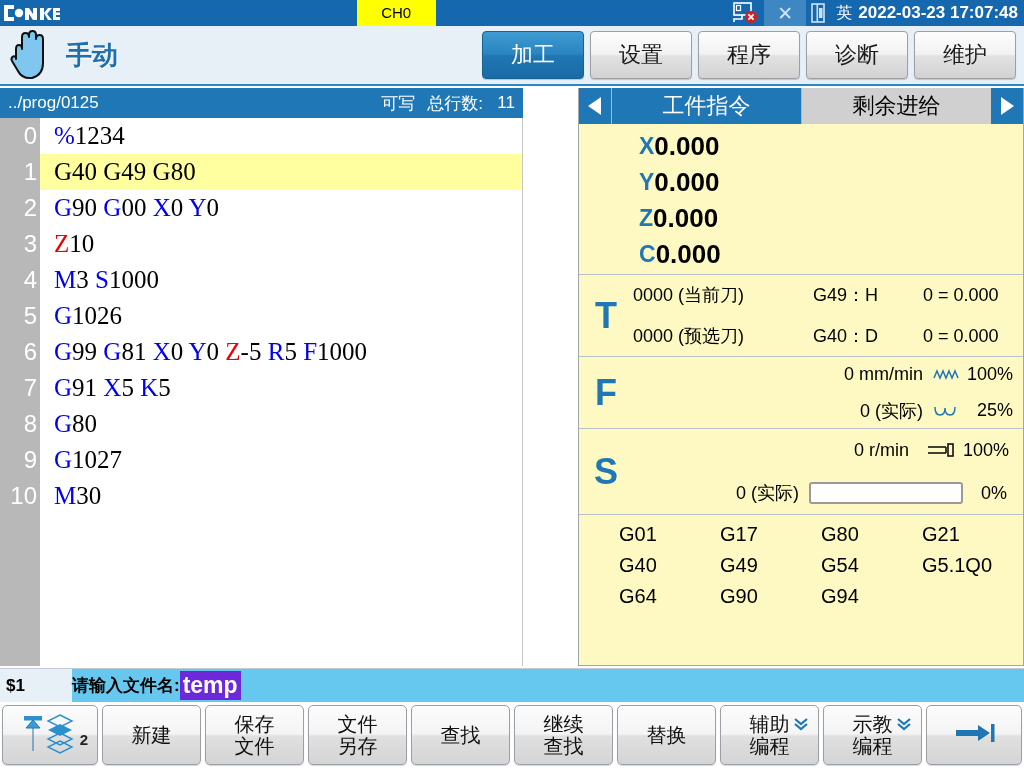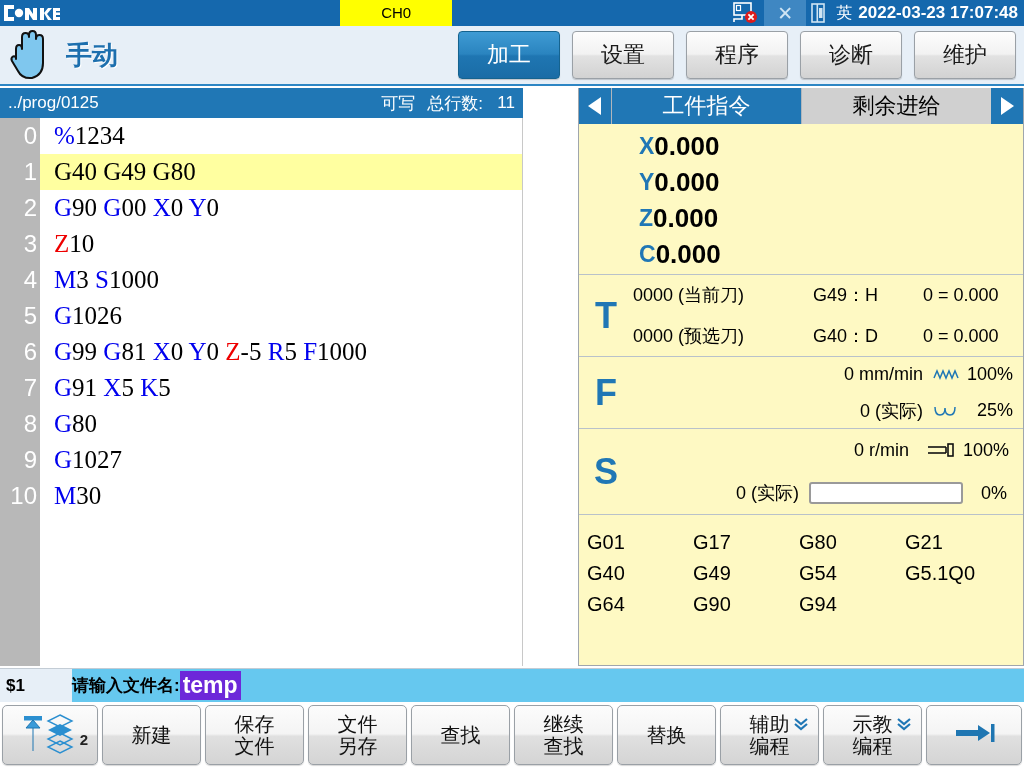--- a/index.html
+++ b/index.html
@@ -26,7 +26,7 @@
   .ch-badge {
     background: #ffff00; color: #000;
     font-size: 15px; line-height: 26px;
-    height: 26px; width: 112px; text-align: center;
+    height: 26px; width: 79px; text-align: center;
     font-family: "Liberation Sans", sans-serif;
   }
   .tb-icons { display: flex; align-items: center; height: 26px; }

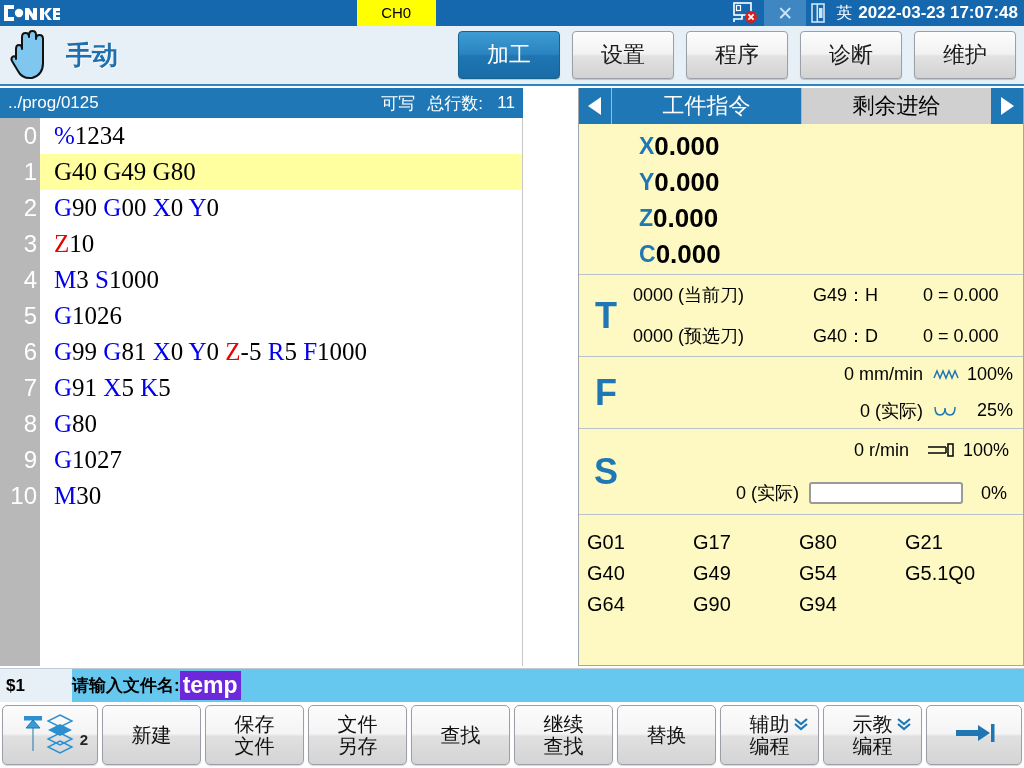--- a/index.html
+++ b/index.html
@@ -57,7 +57,7 @@
     margin-left: 14px; text-shadow: 1px 1px 0 #ffffff;
   }
   .modebar .spacer { flex: 1 1 auto; }
-  .tabs { display: flex; gap: 12px; padding-right: 8px; align-items: flex-end; }
+  .tabs { display: flex; gap: 6px; padding-right: 8px; align-items: flex-end; }
   .tab {
     width: 102px; height: 48px;
     border-radius: 4px;

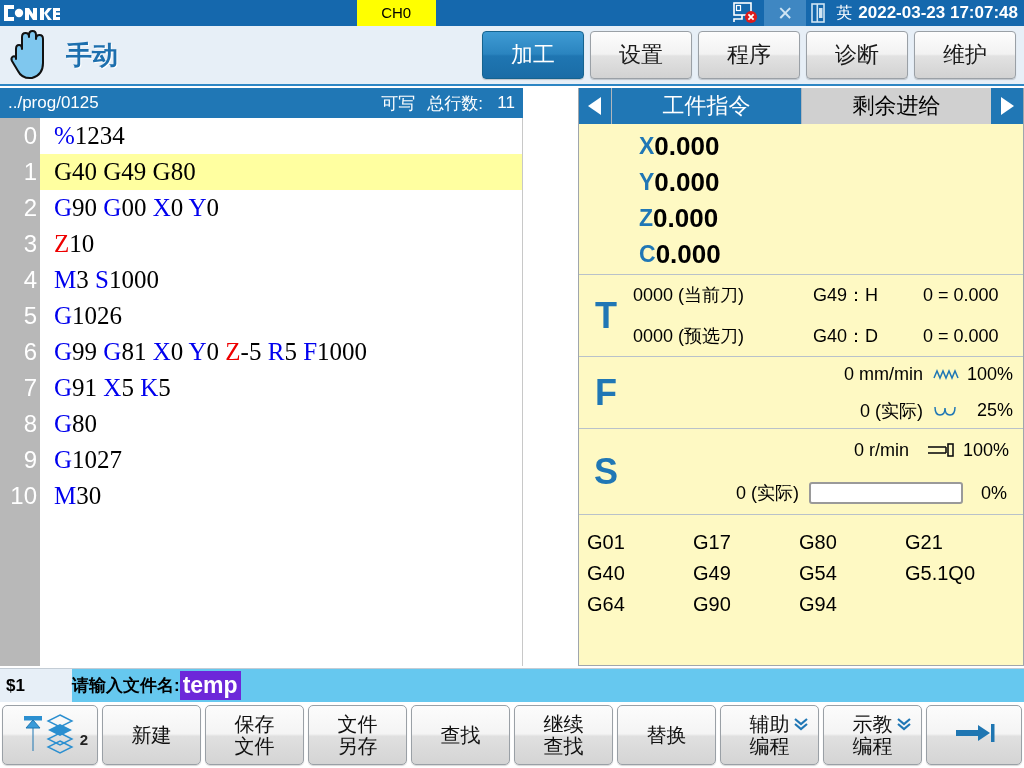--- a/index.html
+++ b/index.html
@@ -185,7 +185,7 @@
     border-top: 1px solid #b9c2ca; padding: 8px 0 0 8px;
     height: 128px;
   }
-  .gcode-row { display: flex; height: 31px; align-items: flex-end; }
+  .gcode-row { display: flex; height: 31px; align-items: flex-start; margin-left: 32px; }
   .gcode-cell { width: 106px; font-size: 20px; color: #000; }
 
   

